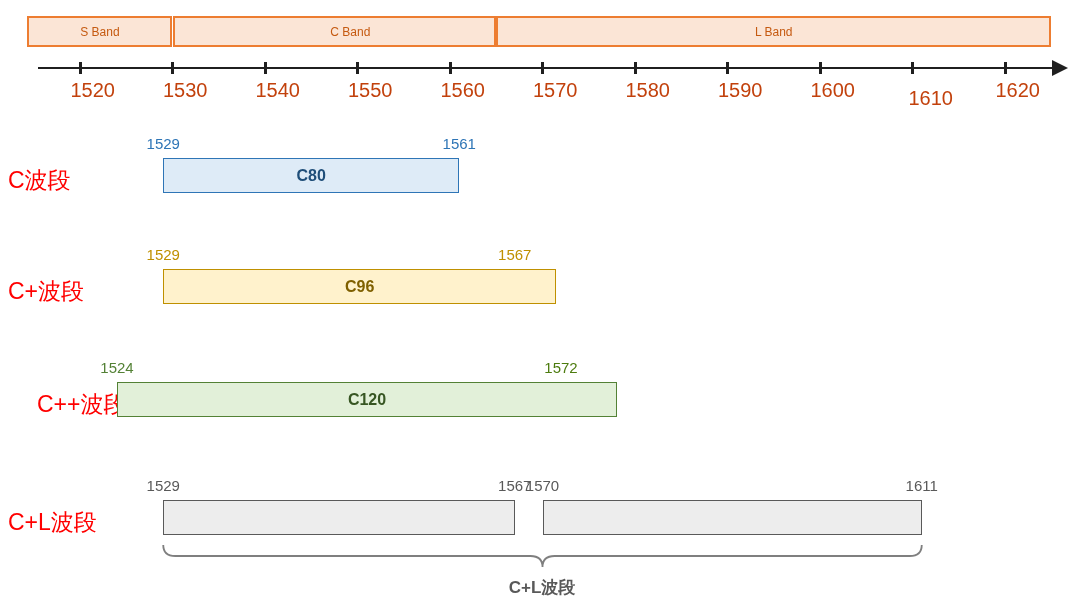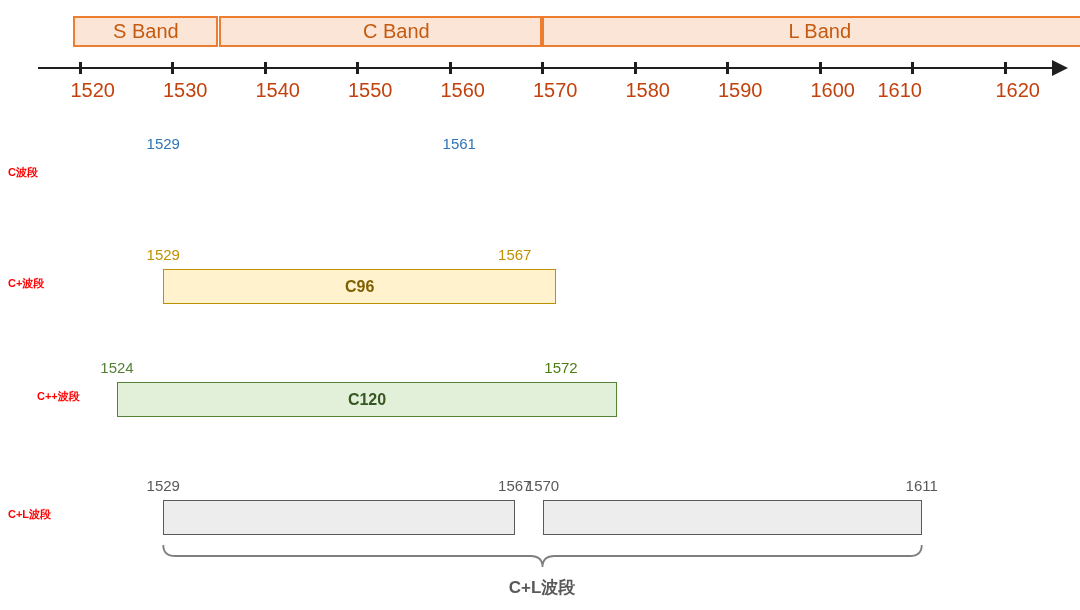--- a/index.html
+++ b/index.html
@@ -10,8 +10,7 @@
   .band-box{
     position:absolute;top:16px;height:31px;box-sizing:border-box;
     border:2px solid;display:flex;align-items:center;justify-content:center;
-    font-size:20px;
-    margin-left:46px;
+    font-size:12px;
   }
   .axis-line{position:absolute;top:67px;left:38px;width:1016px;height:2px;background:#1f1f1f;}
   .axis-arrow{

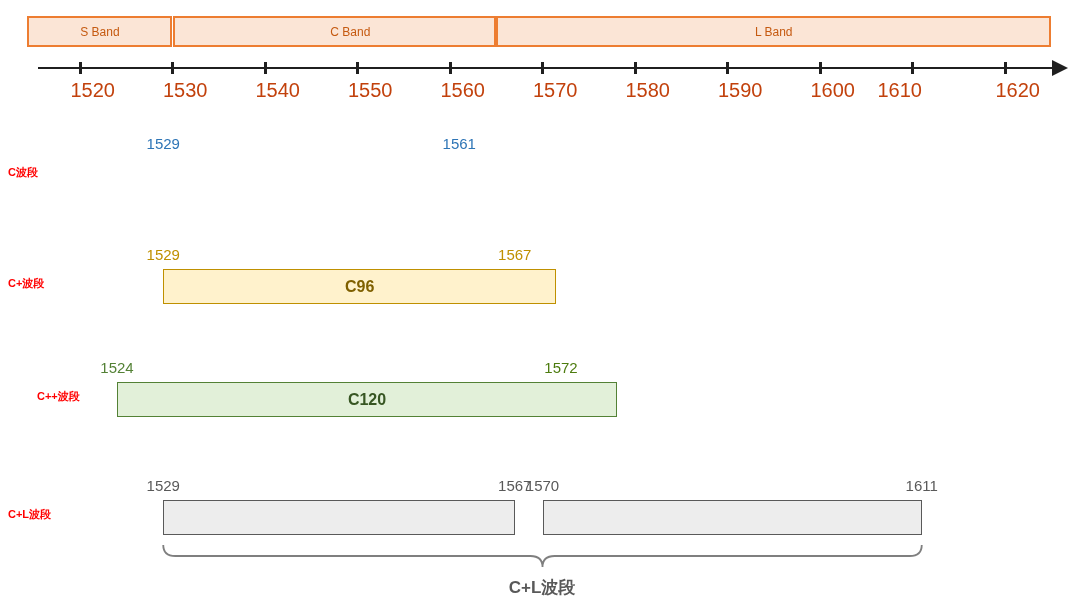--- a/index.html
+++ b/index.html
@@ -62,7 +62,7 @@
     <div class="tick" style="left: 818.5px; background: rgb(31, 31, 31);"></div>
     <div class="tick-label" style="left: 785px;">1600</div>
     <div class="tick" style="left: 911px; background: rgb(31, 31, 31);"></div>
-    <div class="tick-label" style="left: 852px;">1610</div>
+    <div class="tick-label" style="left: 883px; margin-top: 8px;">1610</div>
     <div class="tick" style="left: 1003.5px; background: rgb(31, 31, 31);"></div>
     <div class="tick-label" style="left: 970px;">1620</div>
     <div class="row-label" style="top: 165px; color: rgb(255, 0, 0);">C波段</div>

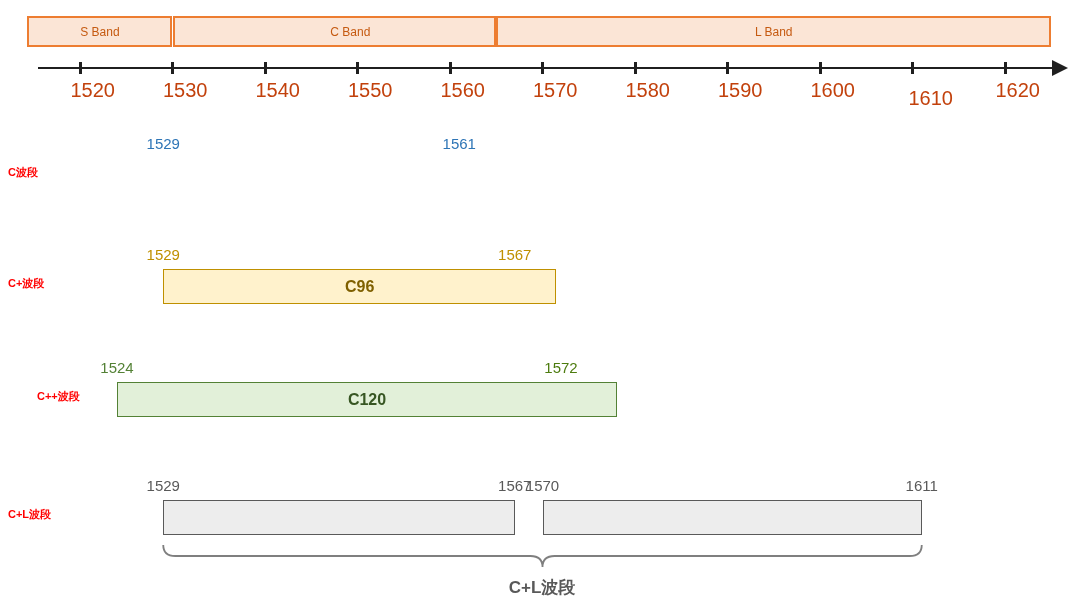--- a/index.html
+++ b/index.html
@@ -20,7 +20,7 @@
   }
   .tick{position:absolute;top:62px;width:3px;height:12px;}
   .tick-label{position:absolute;top:79px;width:70px;text-align:right;font-size:20px;color:#c2410c;}
-  .row-label{position:absolute;left:8px;font-size:11px;font-weight:bold;white-space:nowrap;text-align:right;}
+  .row-label{position:absolute;left:8px;font-size:23px;font-weight:normal;white-space:nowrap;text-align:right;}
   .bar{
     position:absolute;height:35px;box-sizing:border-box;border:1.5px solid;
     display:flex;align-items:center;justify-content:center;

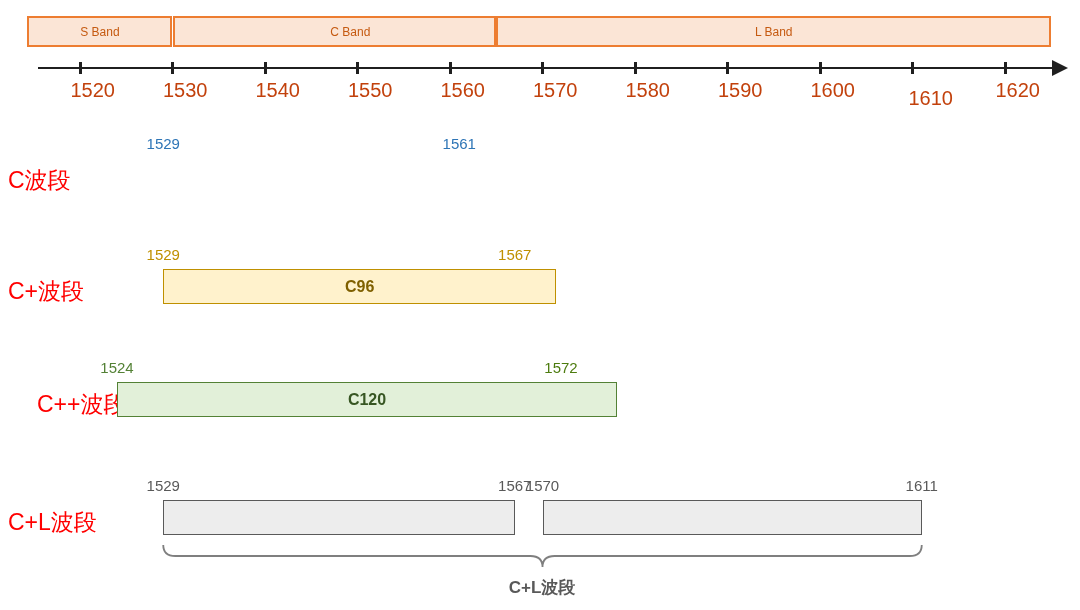--- a/index.html
+++ b/index.html
@@ -66,6 +66,7 @@
     <div class="tick" style="left: 1003.5px; background: rgb(31, 31, 31);"></div>
     <div class="tick-label" style="left: 970px;">1620</div>
     <div class="row-label" style="top: 165px; color: rgb(255, 0, 0);">C波段</div>
+    <div class="bar" style="left: 163.25px; top: 158px; width: 296px; background: rgb(222, 235, 247); border-color: rgb(46, 117, 182); color: rgb(31, 78, 121);">C80</div>
     <div class="num" style="left: 123.25px; top: 135px; color: rgb(46, 117, 182);">1529</div>
     <div class="num" style="left: 419.25px; top: 135px; color: rgb(46, 117, 182);">1561</div>
     <div class="row-label" style="top: 276px; color: rgb(255, 0, 0);">C+波段</div>

